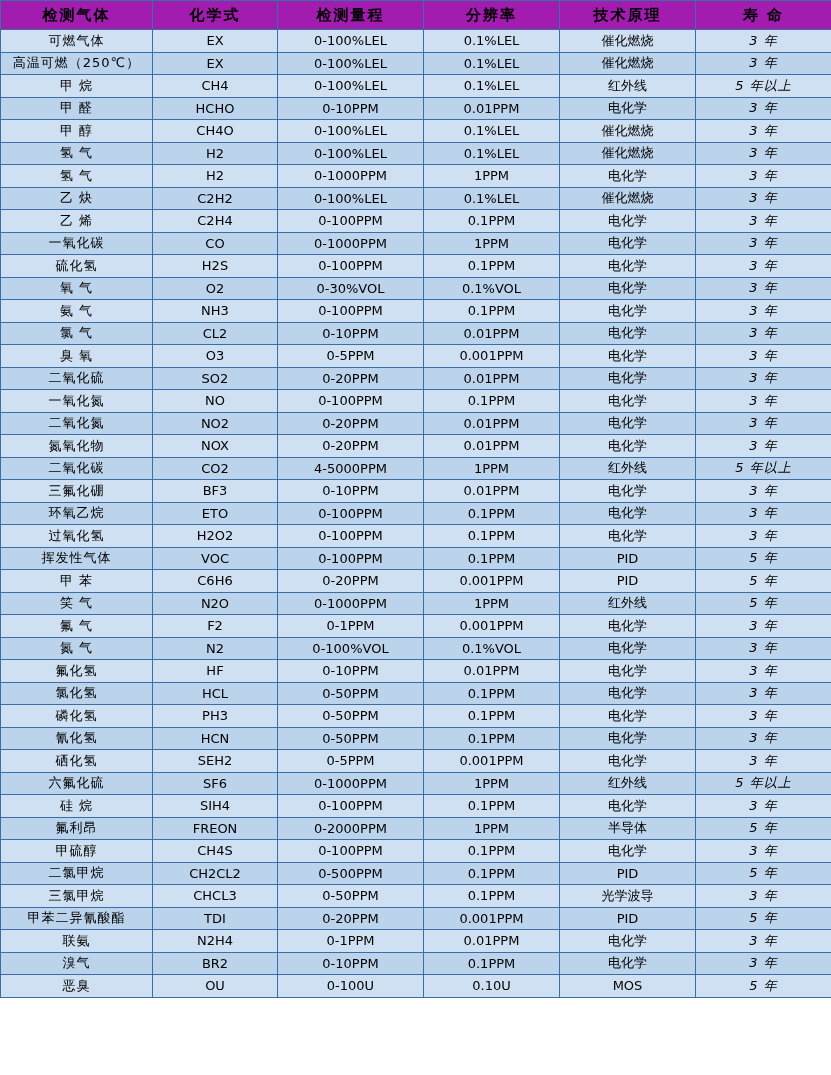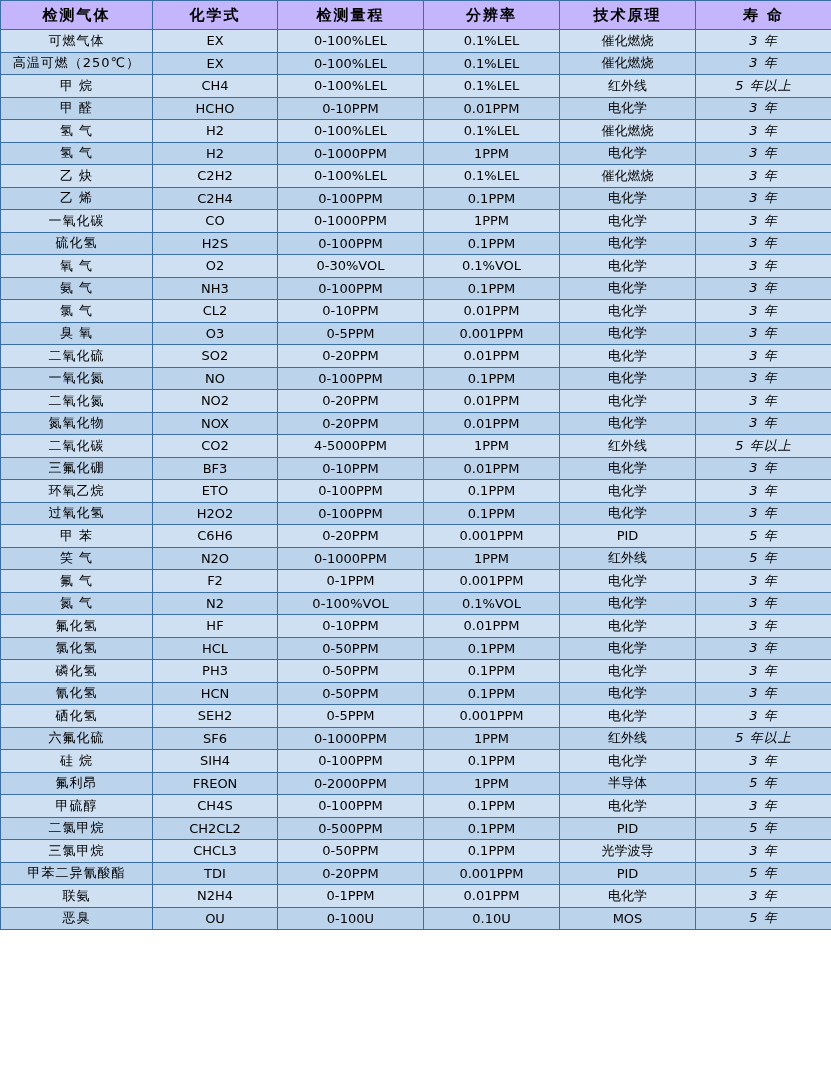--- a/index.html
+++ b/index.html
@@ -28,7 +28,7 @@
     overflow: hidden;
   }
   table.gas-table thead th {
-    background: #c4b5fd;
+    background: #a21caf;
     height: 26px;
     font-size: 15px;
     font-weight: bold;

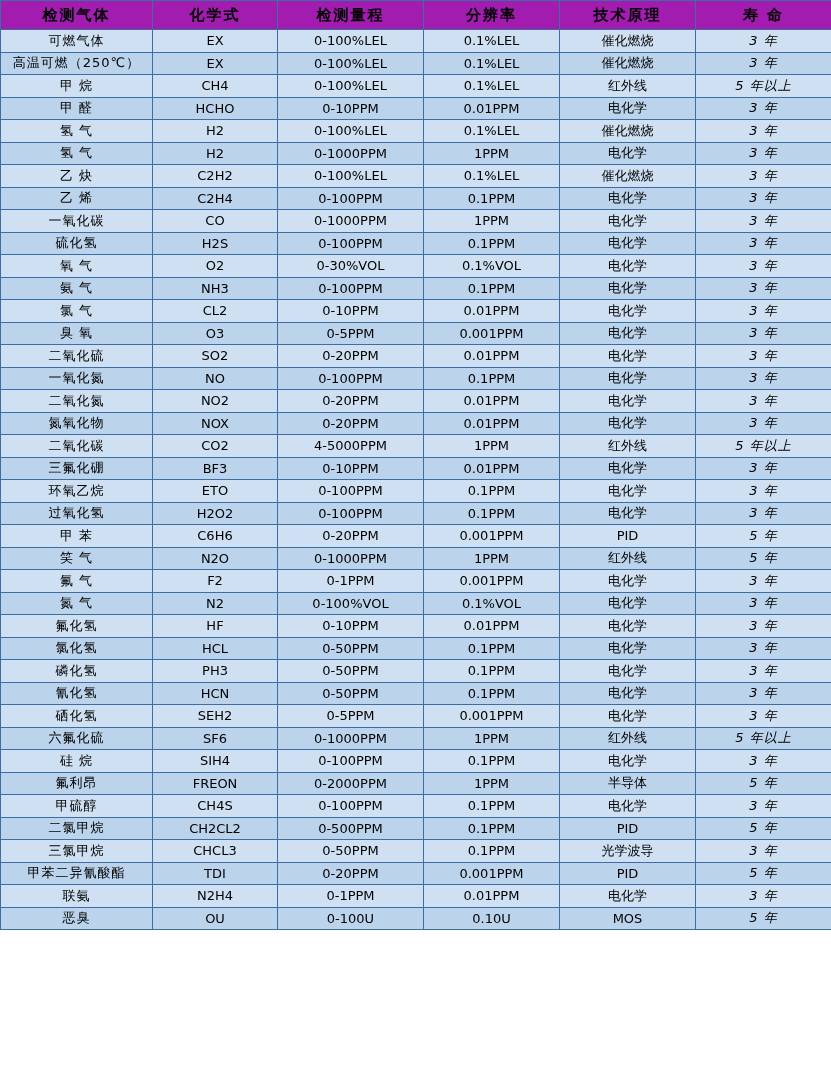--- a/index.html
+++ b/index.html
@@ -124,6 +124,14 @@
         <td class="col-life">3 年</td>
       </tr>
       <tr>
+        <td class="col-name">甲 醇</td>
+        <td class="col-formula">CH4O</td>
+        <td class="col-range">0-100%LEL</td>
+        <td class="col-res">0.1%LEL</td>
+        <td class="col-tech">催化燃烧</td>
+        <td class="col-life">3 年</td>
+      </tr>
+      <tr>
         <td class="col-name">氢 气</td>
         <td class="col-formula">H2</td>
         <td class="col-range">0-100%LEL</td>

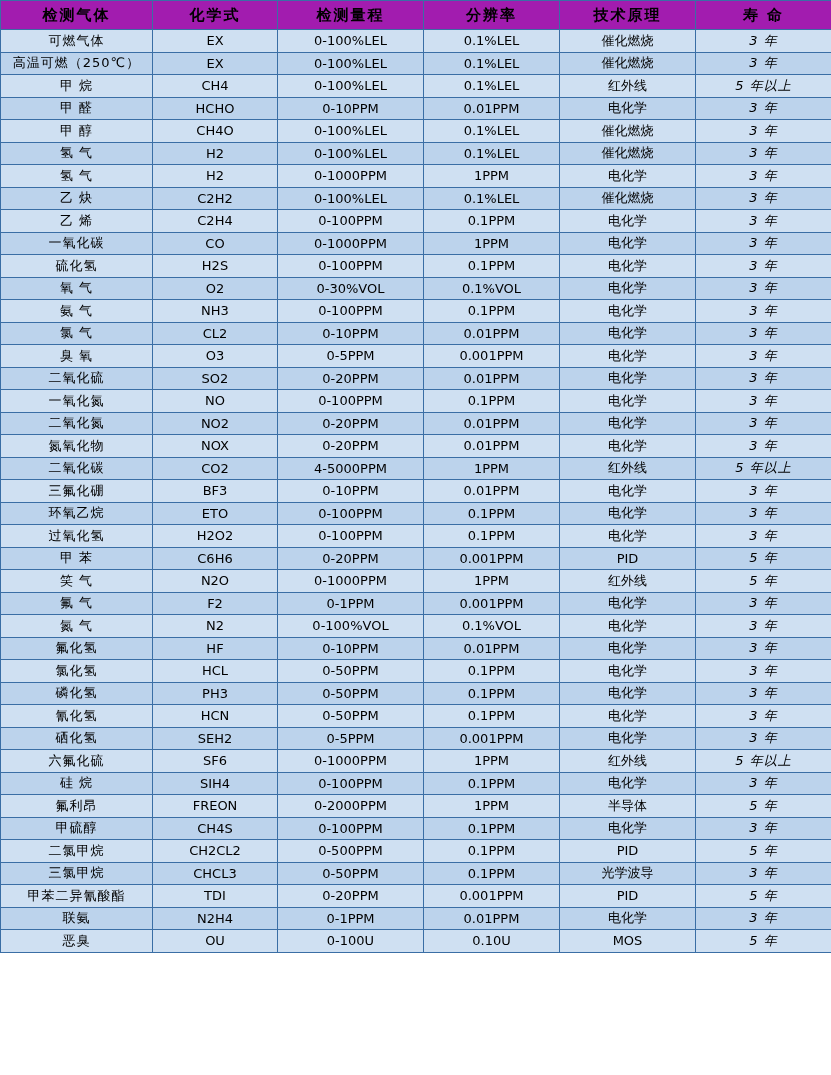--- a/index.html
+++ b/index.html
@@ -276,6 +276,14 @@
         <td class="col-life">3 年</td>
       </tr>
       <tr>
+        <td class="col-name">挥发性气体</td>
+        <td class="col-formula">VOC</td>
+        <td class="col-range">0-100PPM</td>
+        <td class="col-res">0.1PPM</td>
+        <td class="col-tech">PID</td>
+        <td class="col-life">5 年</td>
+      </tr>
+      <tr>
         <td class="col-name">甲 苯</td>
         <td class="col-formula">C6H6</td>
         <td class="col-range">0-20PPM</td>

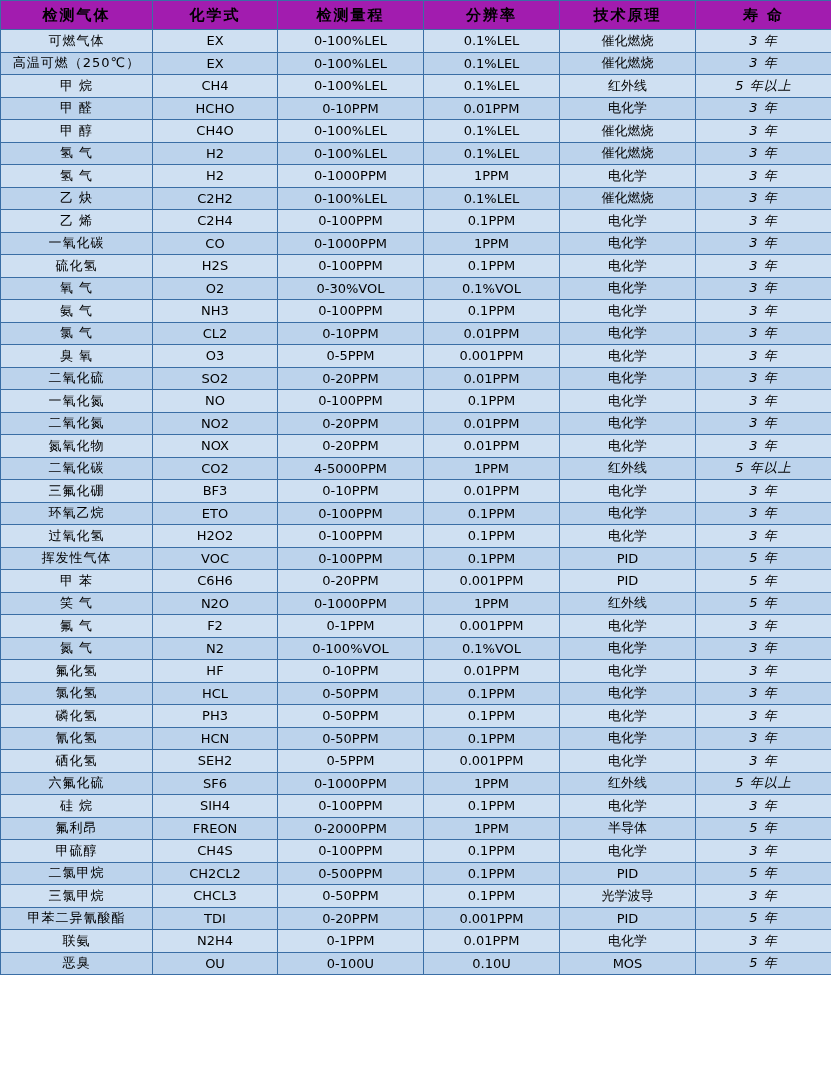--- a/index.html
+++ b/index.html
@@ -420,6 +420,14 @@
         <td class="col-life">3 年</td>
       </tr>
       <tr>
+        <td class="col-name">溴气</td>
+        <td class="col-formula">BR2</td>
+        <td class="col-range">0-10PPM</td>
+        <td class="col-res">0.1PPM</td>
+        <td class="col-tech">电化学</td>
+        <td class="col-life">3 年</td>
+      </tr>
+      <tr>
         <td class="col-name">恶臭</td>
         <td class="col-formula">OU</td>
         <td class="col-range">0-100U</td>

